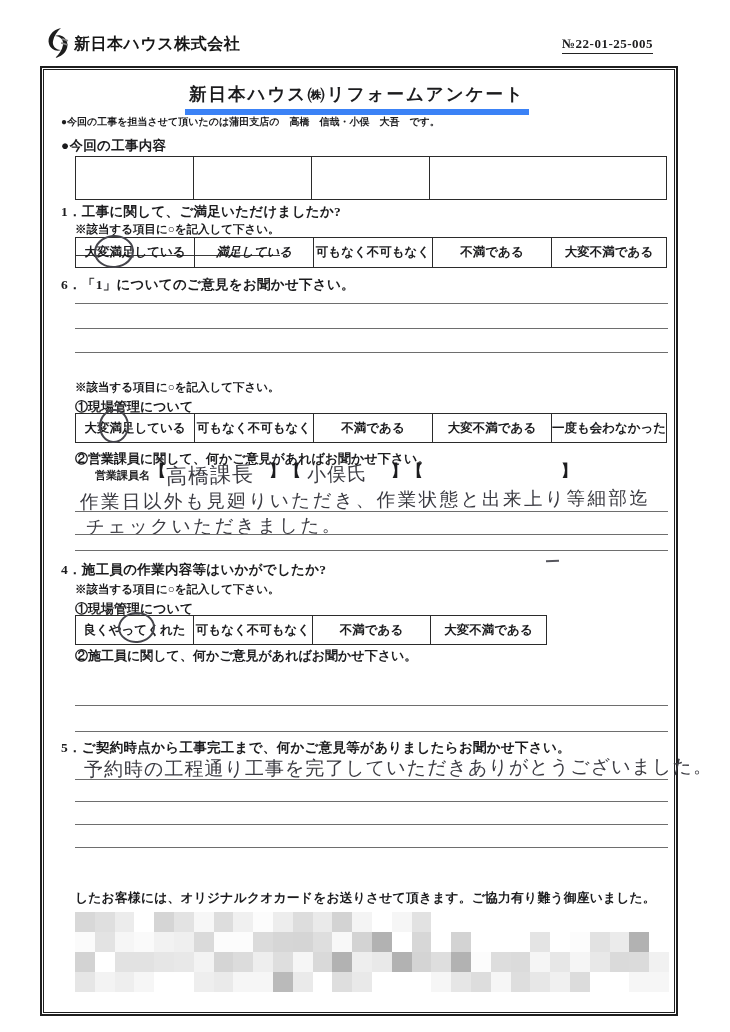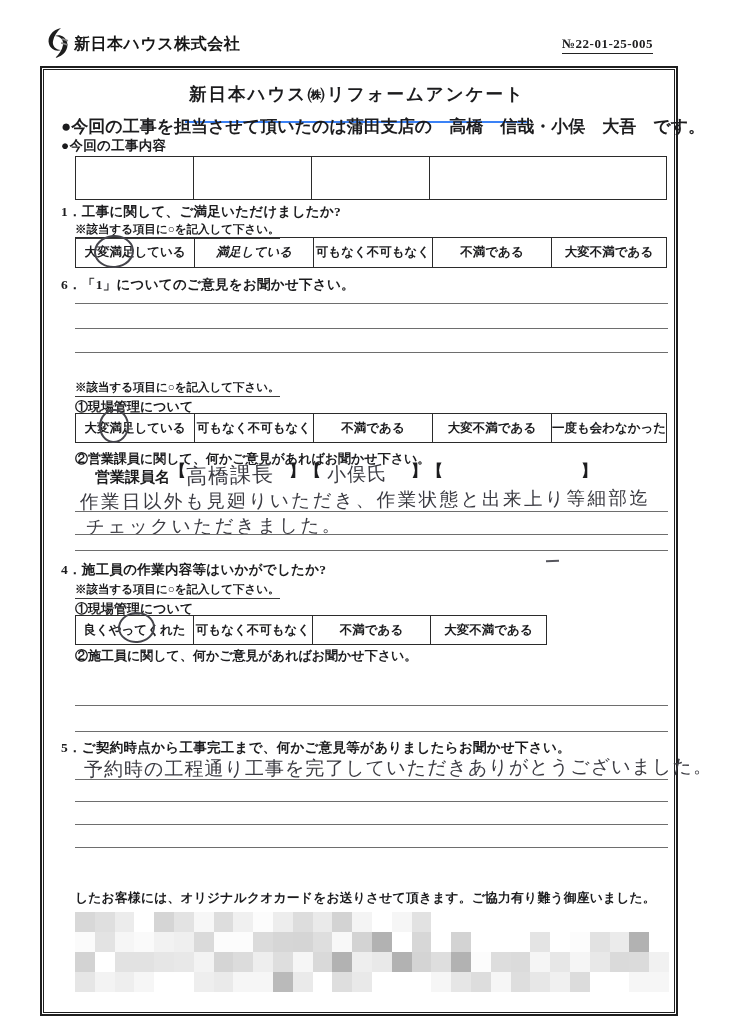--- a/index.html
+++ b/index.html
@@ -12,7 +12,7 @@
   
   .frame{left:40px;top:66px;width:634px;height:946px;border:2.5px solid #1f1f1f;}
   .frame-inner{position:absolute;left:1px;top:1px;right:1px;bottom:1px;border:1px solid #1f1f1f;}
-  .title{font-size:17.5px;font-weight:700;letter-spacing:2px;border-bottom:2px solid #3b82f6;padding:0 4px 15px 4px;white-space:nowrap;}
+  .title{font-size:17.5px;font-weight:700;letter-spacing:2px;border-bottom:6px solid #3b82f6;padding:0 4px 3px 4px;white-space:nowrap;}
   .intro{font-size:17px;font-weight:600;white-space:nowrap;}
   .h{font-size:13.5px;font-weight:700;white-space:nowrap;letter-spacing:.3px;}
   .note{font-size:11.5px;font-weight:600;border-bottom:1px solid #3a3a3a;padding-bottom:1px;white-space:nowrap;}

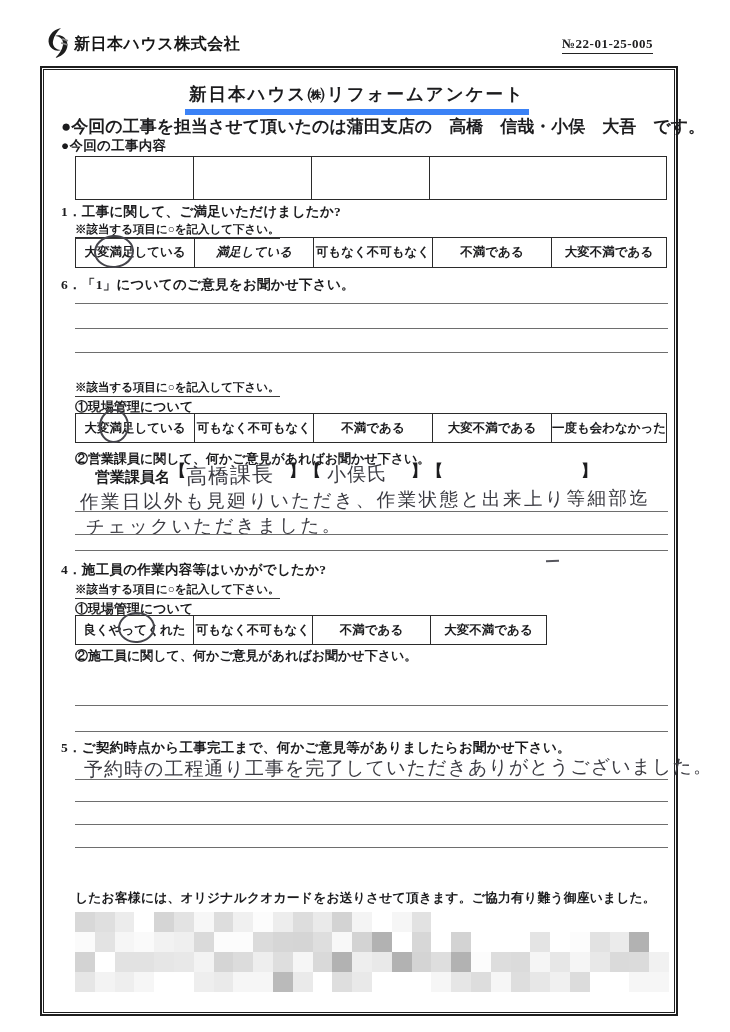--- a/index.html
+++ b/index.html
@@ -13,7 +13,7 @@
   .frame{left:40px;top:66px;width:634px;height:946px;border:2.5px solid #1f1f1f;}
   .frame-inner{position:absolute;left:1px;top:1px;right:1px;bottom:1px;border:1px solid #1f1f1f;}
   .title{font-size:17.5px;font-weight:700;letter-spacing:2px;border-bottom:6px solid #3b82f6;padding:0 4px 3px 4px;white-space:nowrap;}
-  .intro{font-size:17px;font-weight:600;white-space:nowrap;}
+  .intro{font-size:10px;font-weight:600;white-space:nowrap;}
   .h{font-size:13.5px;font-weight:700;white-space:nowrap;letter-spacing:.3px;}
   .note{font-size:11.5px;font-weight:600;border-bottom:1px solid #3a3a3a;padding-bottom:1px;white-space:nowrap;}
   .sub{font-size:13px;font-weight:700;white-space:nowrap;}

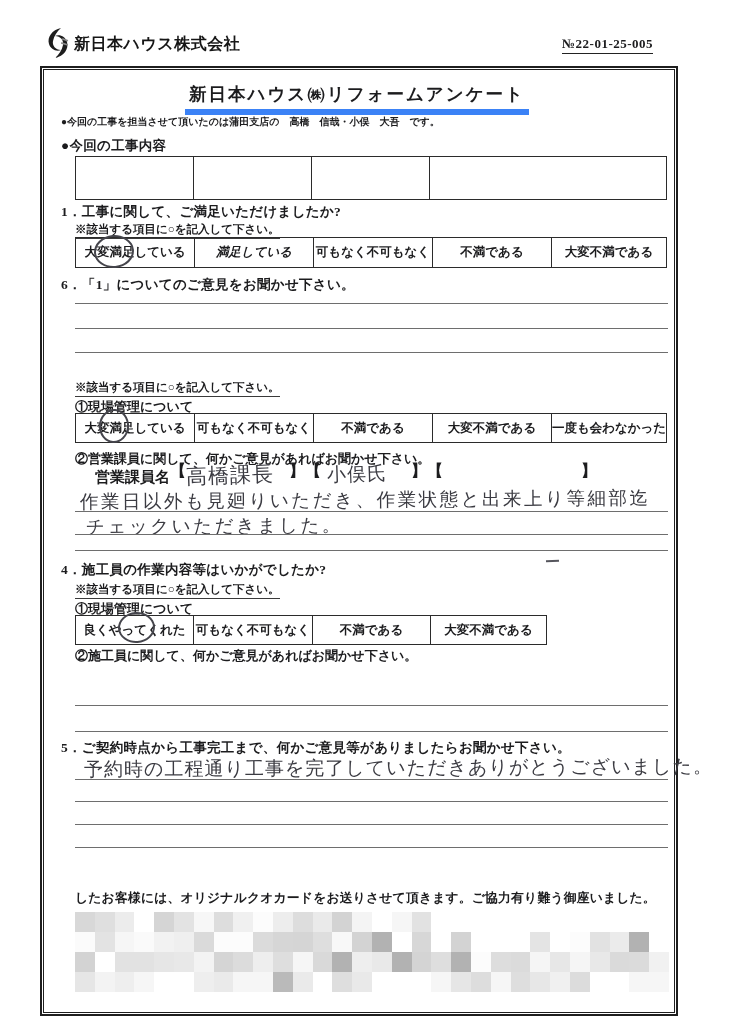--- a/index.html
+++ b/index.html
@@ -15,7 +15,7 @@
   .title{font-size:17.5px;font-weight:700;letter-spacing:2px;border-bottom:6px solid #3b82f6;padding:0 4px 3px 4px;white-space:nowrap;}
   .intro{font-size:10px;font-weight:600;white-space:nowrap;}
   .h{font-size:13.5px;font-weight:700;white-space:nowrap;letter-spacing:.3px;}
-  .note{font-size:11.5px;font-weight:600;border-bottom:1px solid #3a3a3a;padding-bottom:1px;white-space:nowrap;}
+  .note{font-size:11.5px;font-weight:600;border-bottom:1px solid #3a3a3a;padding-bottom:18px;white-space:nowrap;}
   .sub{font-size:13px;font-weight:700;white-space:nowrap;}
   .tbl{display:flex;border:1.5px solid #2b2b2b;background:transparent;}
   .cell{border-right:1px solid #2b2b2b;display:flex;align-items:center;justify-content:center;

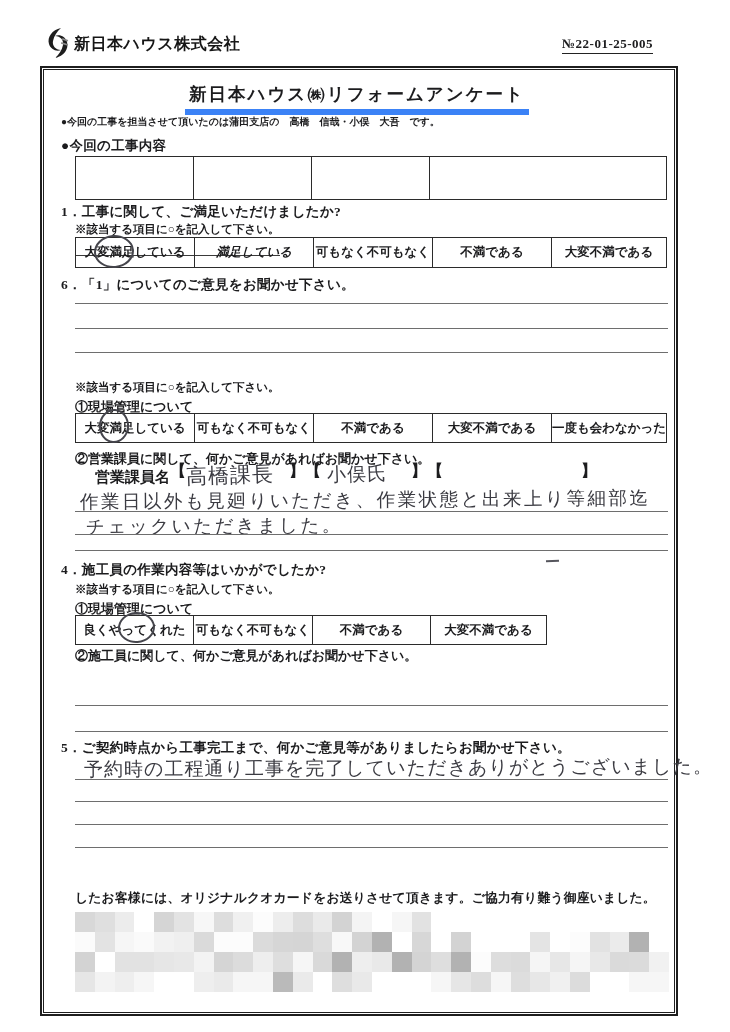--- a/index.html
+++ b/index.html
@@ -26,7 +26,7 @@
   .hw{font-family:"DejaVu Sans",sans-serif;color:#3b3b42;white-space:nowrap;}
   .hw-comment{font-size:18.5px;letter-spacing:2.5px;transform:rotate(-.4deg);}
   .circle{border:2px solid #45454c;border-radius:50%;background:transparent;}
-  .staff-label{font-size:15px;font-weight:700;white-space:nowrap;}
+  .staff-label{font-size:11px;font-weight:700;white-space:nowrap;}
   .bracket{font-size:16px;font-weight:700;}
   .staff-name{font-size:19px;transform:rotate(-2deg);letter-spacing:1px;}
   .foot{font-size:12.8px;font-weight:600;white-space:nowrap;letter-spacing:.2px;}

